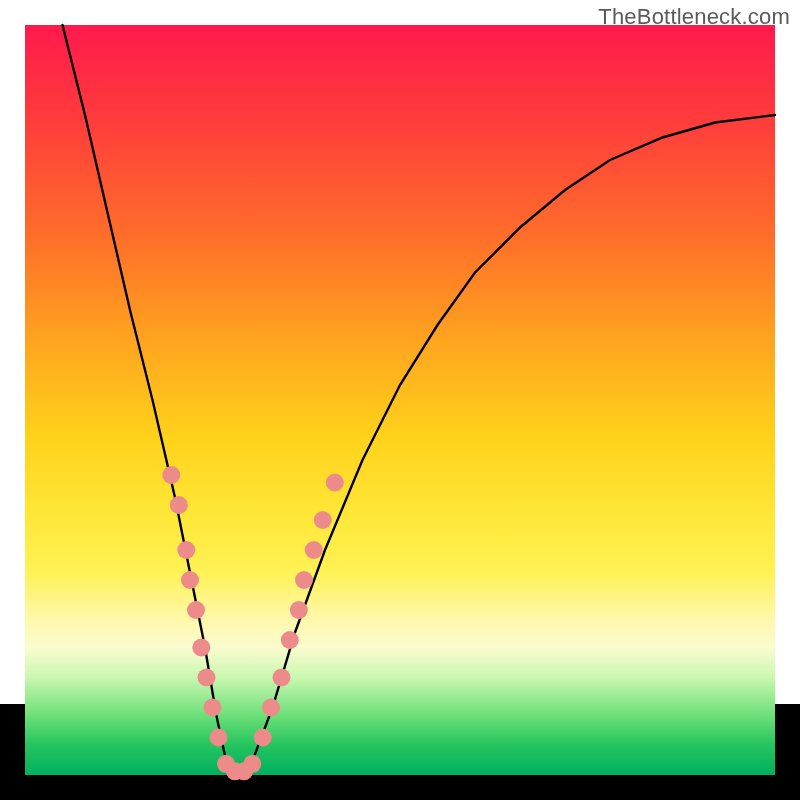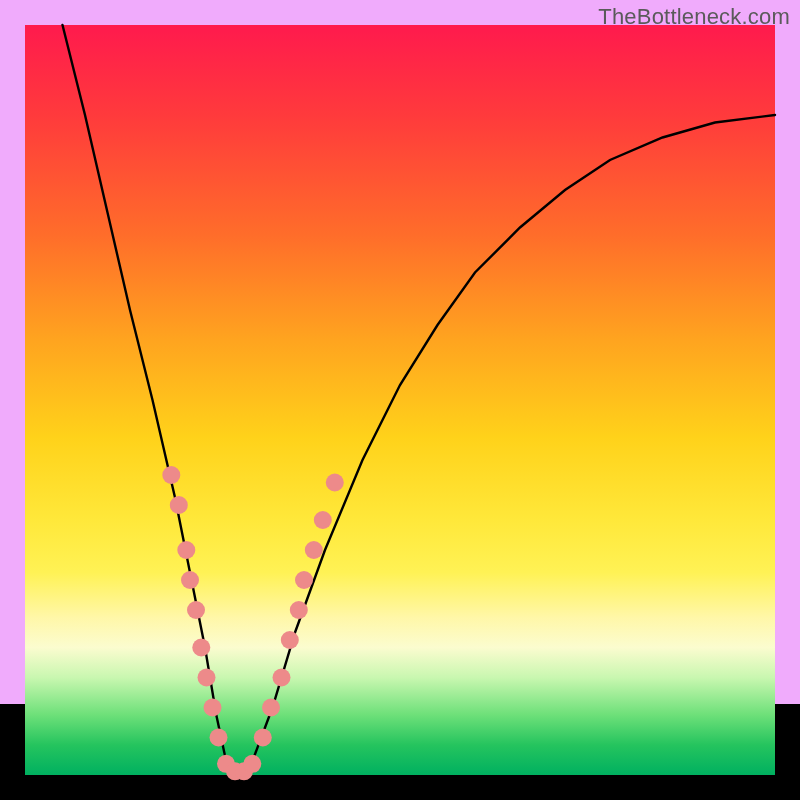--- a/index.html
+++ b/index.html
@@ -17,7 +17,7 @@
     top: 0;
     width: 800px;
     height: 704px;
-    background: #f0abfc;
+    background: #ffffff;
   }
   .plot-area {
     position: absolute;

